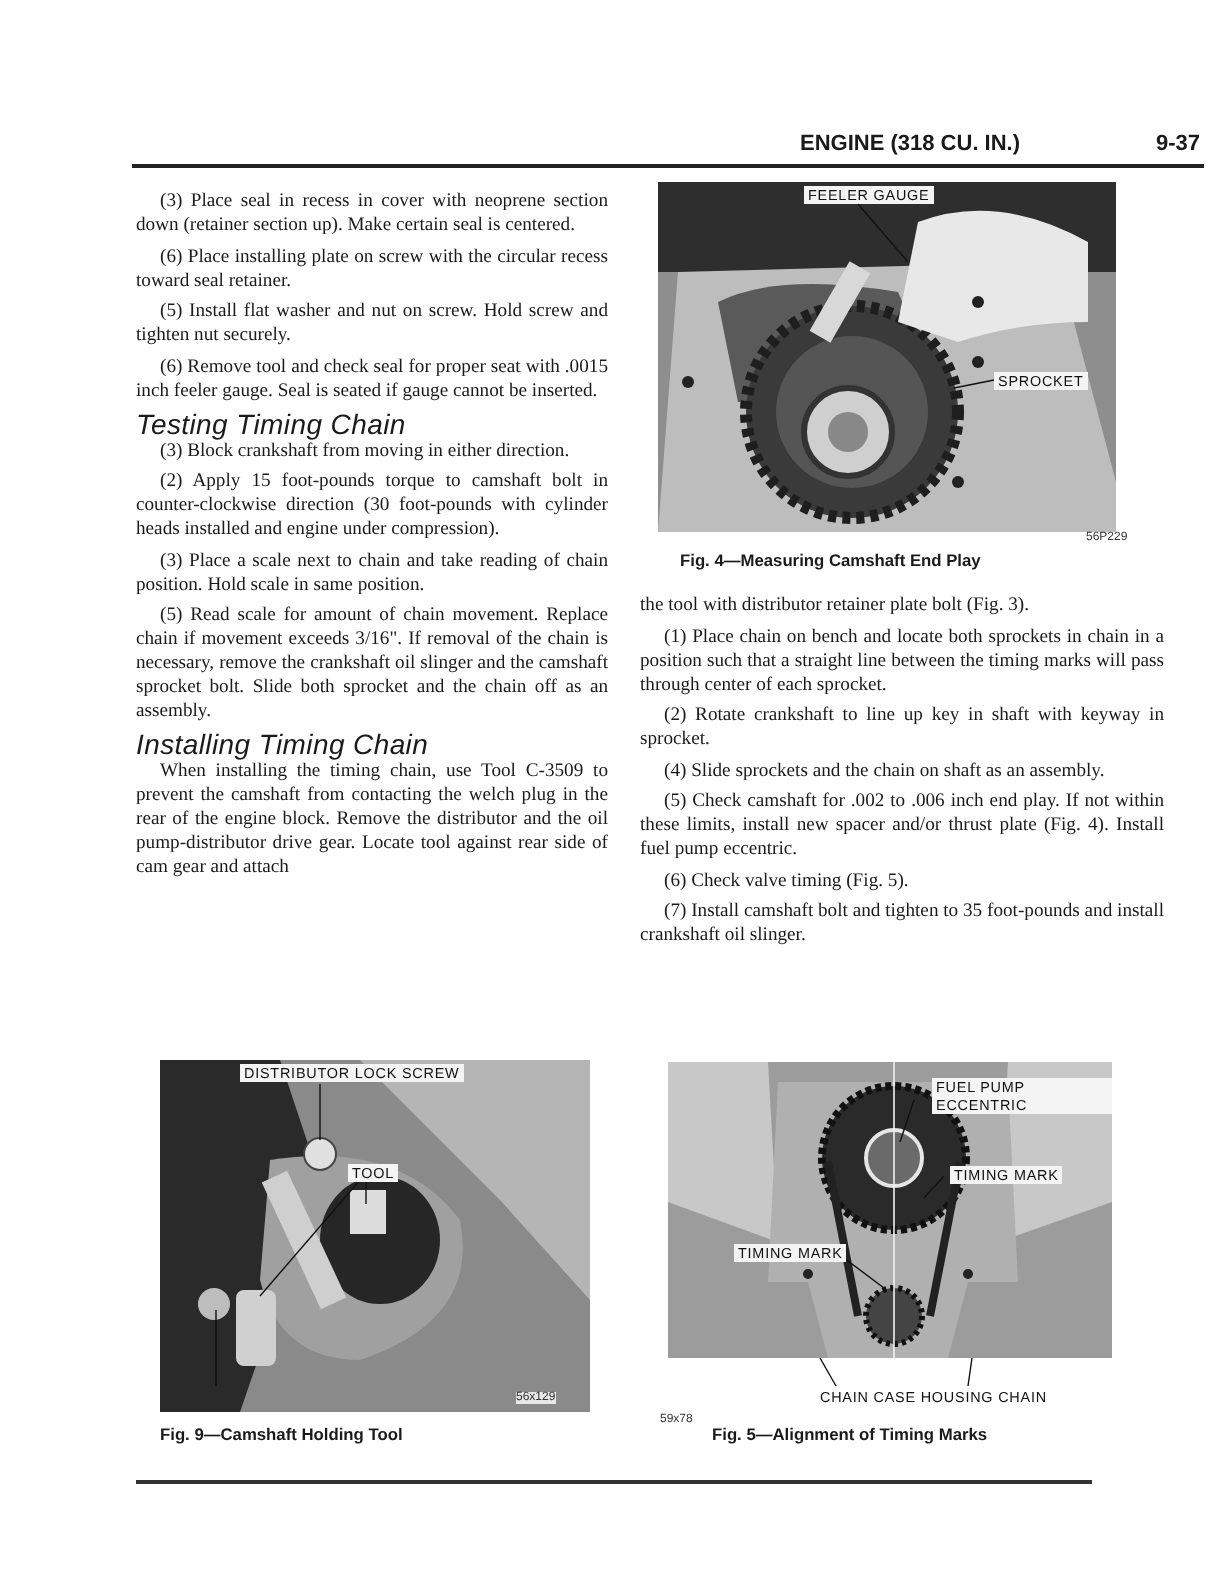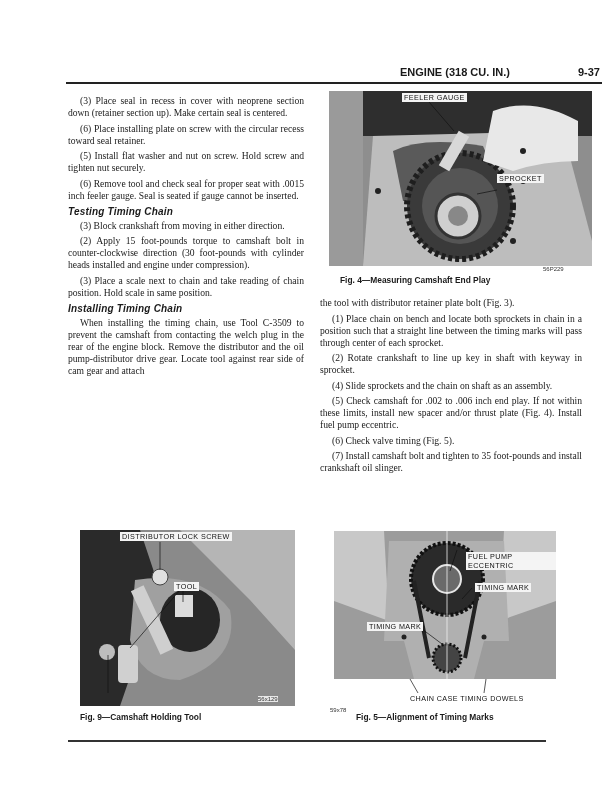--- a/index.html
+++ b/index.html
@@ -56,7 +56,7 @@
   <p>(7) Install camshaft bolt and tighten to 35 foot-pounds and install crankshaft oil slinger.</p>
 </div>
 
-<div class="fig" style="left:329px; top:91px; width:229px; height:175px; background:#9a9a9a;padding-left:34px;">
+<div class="fig" style="left:329px; top:91px; width:229px; height:175px; background:#9a9a9a;">
   <svg width="229" height="175">
     <rect x="0" y="0" width="229" height="175" fill="#8e8e8e"></rect>
     <rect x="0" y="0" width="229" height="45" fill="#2e2e2e"></rect>

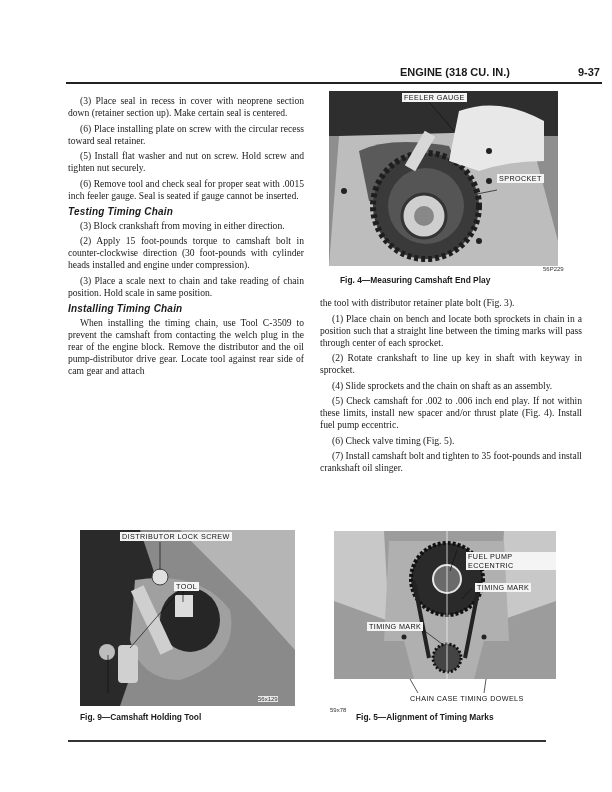--- a/index.html
+++ b/index.html
@@ -74,7 +74,7 @@
       <circle cx="150" cy="150" r="3" fill="#222"></circle>
   </svg>
   <span class="callout" style="left:73px; top:2px;">FEELER GAUGE</span>
-  <span class="callout" style="left:168px; top:83px;">SPROCKET</span>
+  <span class="callout" style="left:168px; top:95px;">SPROCKET</span>
   <svg style="position:absolute;left:0;top:0" width="229" height="175">
     <line x1="100" y1="11" x2="125" y2="40" stroke="#111" stroke-width="0.7"></line>
     <line x1="168" y1="99" x2="148" y2="103" stroke="#111" stroke-width="0.7"></line>

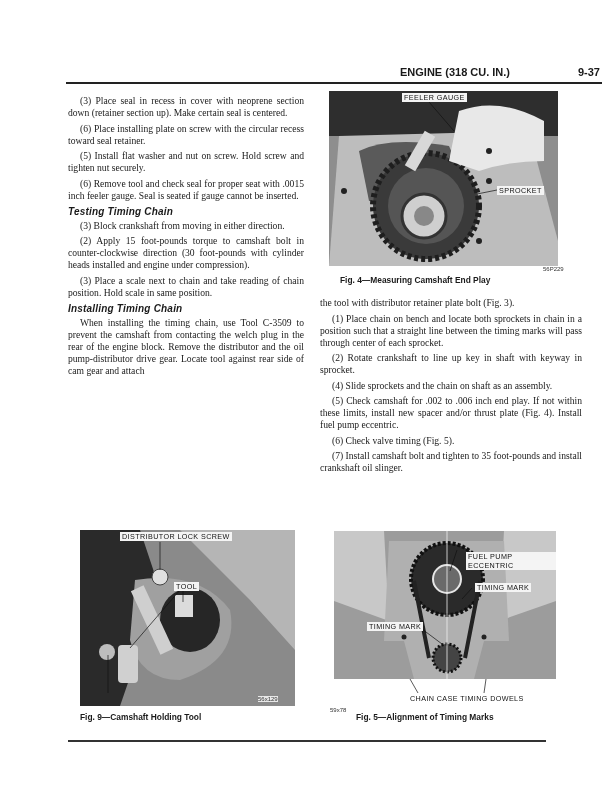--- a/index.html
+++ b/index.html
@@ -13,7 +13,7 @@
   .col { position:absolute; font-size:9.6px; line-height:12px; text-align:justify; }
   .col p { margin:0 0 3.5px 0; text-indent:12px; }
   .col h3 { margin:4px 0 2px 0; font-family:"Liberation Sans","DejaVu Sans",sans-serif;
-            font-style:italic; font-weight:bold; font-size:10px; letter-spacing:0.2px; }
+            font-style:italic; font-weight:normal; font-size:14px; letter-spacing:0.2px; }
   #colL { left:68px; top:95px; width:236px; }
   #colR { left:320px; top:297px; width:262px; }
   .fig { position:absolute; overflow:hidden; }

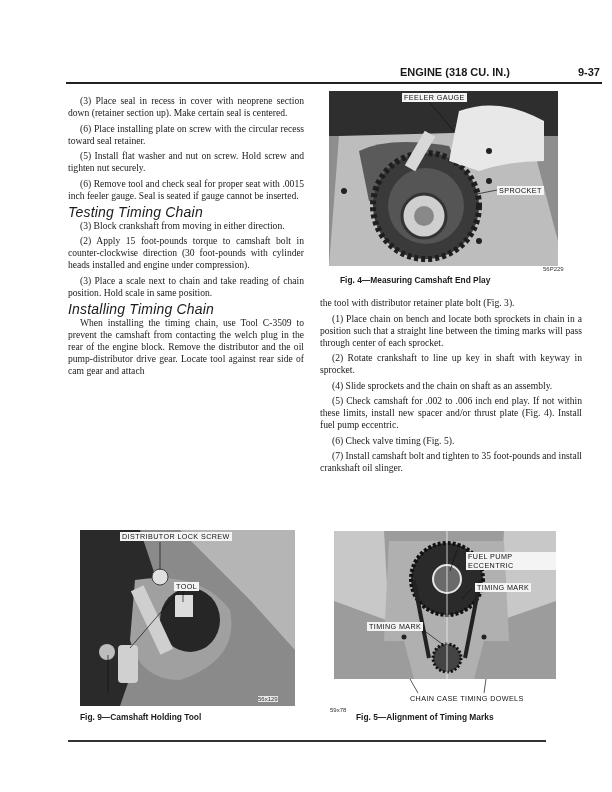--- a/index.html
+++ b/index.html
@@ -42,6 +42,7 @@
   <p>(3) Block crankshaft from moving in either direction.</p>
   <p>(2) Apply 15 foot-pounds torque to camshaft bolt in counter-clockwise direction (30 foot-pounds with cylinder heads installed and engine under compression).</p>
   <p>(3) Place a scale next to chain and take reading of chain position. Hold scale in same position.</p>
+  <p>(5) Read scale for amount of chain movement. Replace chain if movement exceeds 3/16". If removal of the chain is necessary, remove the crankshaft oil slinger and the camshaft sprocket bolt. Slide both sprocket and the chain off as an assembly.</p>
   <h3>Installing Timing Chain</h3>
   <p>When installing the timing chain, use Tool C-3509 to prevent the camshaft from contacting the welch plug in the rear of the engine block. Remove the distributor and the oil pump-distributor drive gear. Locate tool against rear side of cam gear and attach</p>
 </div>

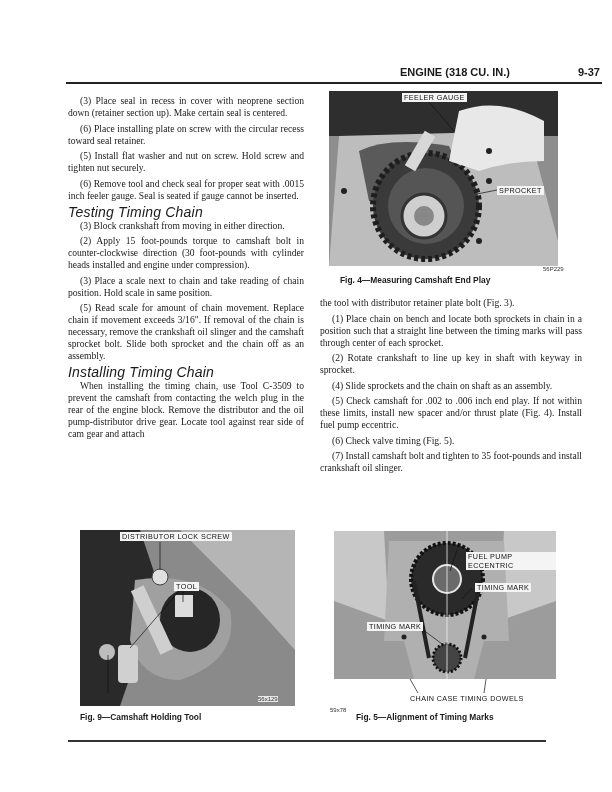--- a/index.html
+++ b/index.html
@@ -129,7 +129,7 @@
     <line x1="138" y1="57" x2="128" y2="68" stroke="#111" stroke-width="0.7"></line>
     <line x1="84" y1="95" x2="108" y2="113" stroke="#111" stroke-width="0.7"></line>
   </svg>
-  <span class="callout" style="left:132px; top:21px;">FUEL PUMP ECCENTRIC</span>
+  <span class="callout" style="left:132px; top:8px;">FUEL PUMP ECCENTRIC</span>
   <span class="callout" style="left:141px; top:52px;">TIMING MARK</span>
   <span class="callout" style="left:33px; top:91px;">TIMING MARK</span>
 </div>

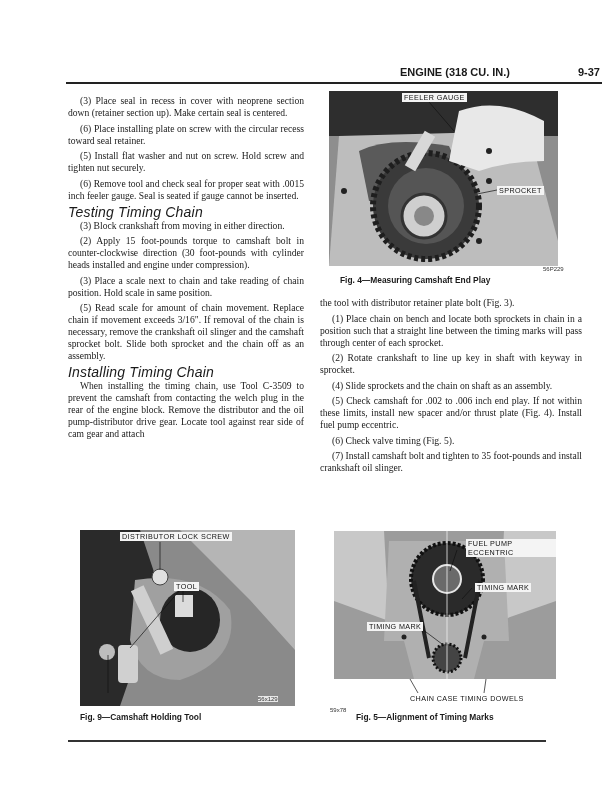--- a/index.html
+++ b/index.html
@@ -133,7 +133,7 @@
   <span class="callout" style="left:141px; top:52px;">TIMING MARK</span>
   <span class="callout" style="left:33px; top:91px;">TIMING MARK</span>
 </div>
-<span class="callout" style="left:408px; top:694px; background:transparent;">CHAIN CASE TIMING DOWELS</span>
+<span class="callout" style="left:408px; top:694px; background:transparent;">CHAIN CASE HOUSING CHAIN</span>
 <svg style="position:absolute;left:334px;top:679px" width="222" height="16">
   <line x1="76" y1="0" x2="84" y2="14" stroke="#111" stroke-width="0.7"></line>
   <line x1="152" y1="0" x2="150" y2="14" stroke="#111" stroke-width="0.7"></line>

